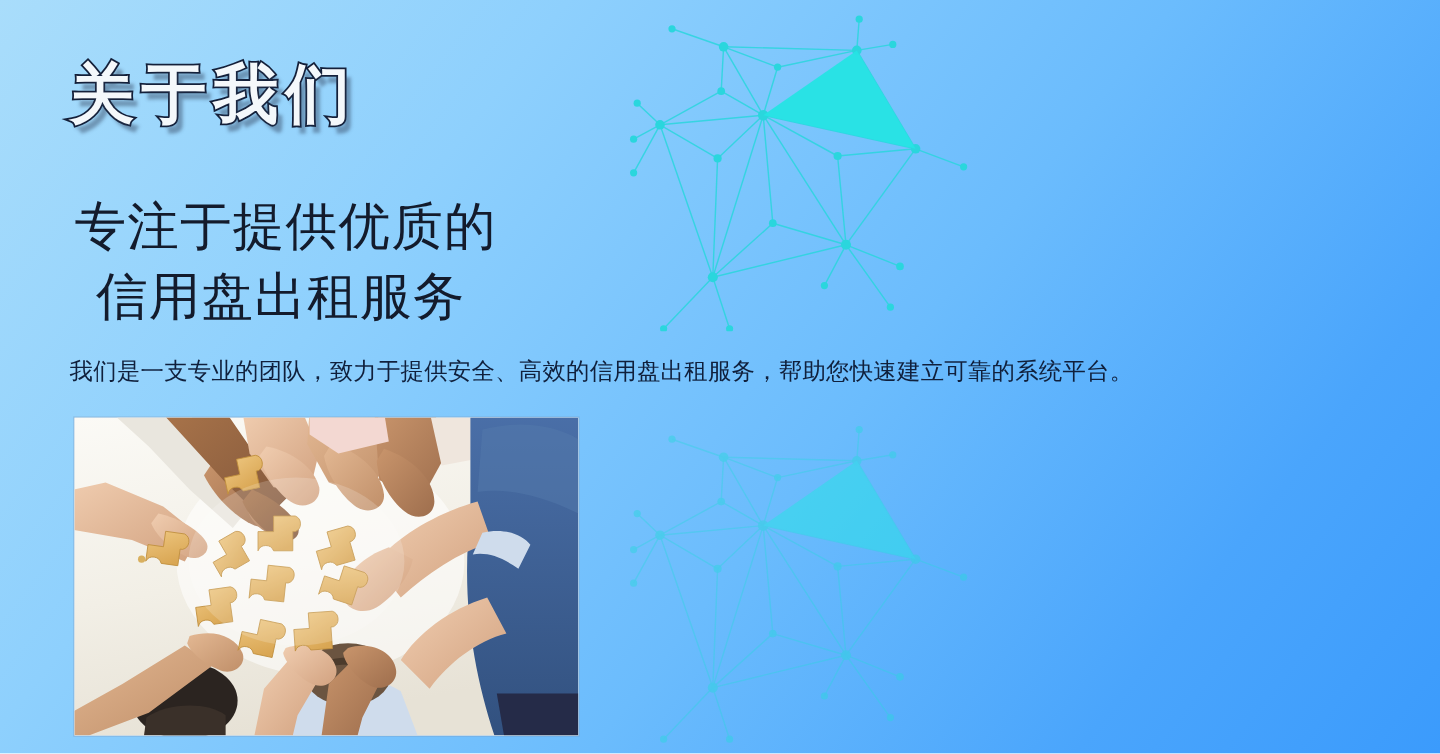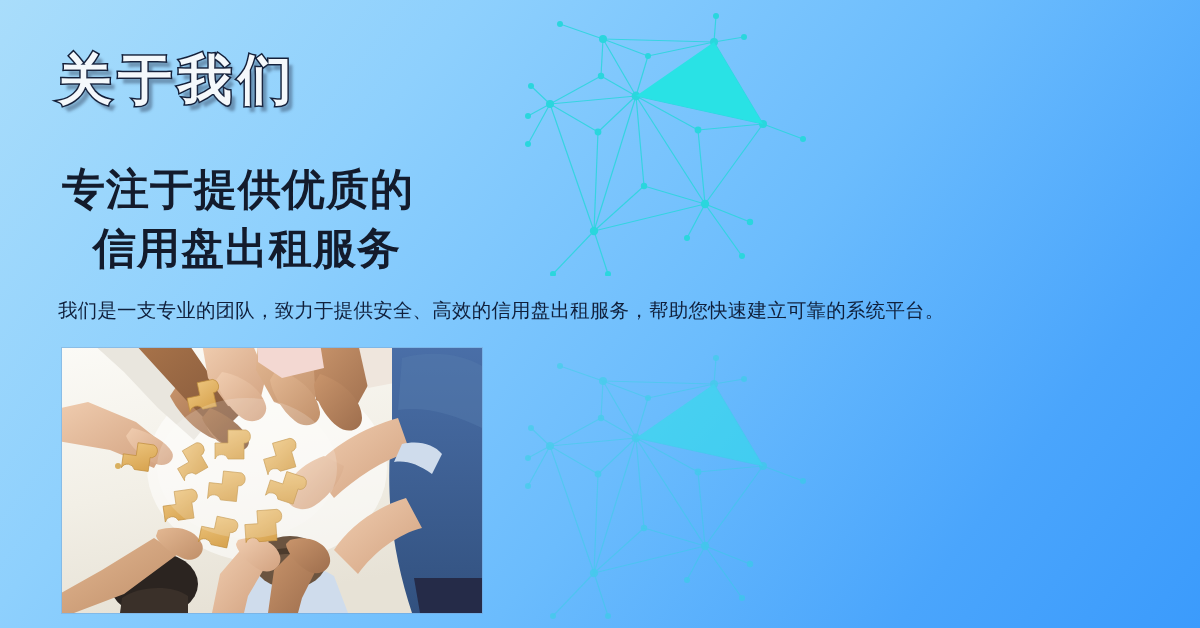--- a/index.html
+++ b/index.html
@@ -58,7 +58,7 @@
     left: 62px;
     top: 160px;
     font-size: 43px;
-    font-weight: 700;
+    font-weight: 400;
     line-height: 1.38;
     color: #131b2c;
     letter-spacing: 1px;

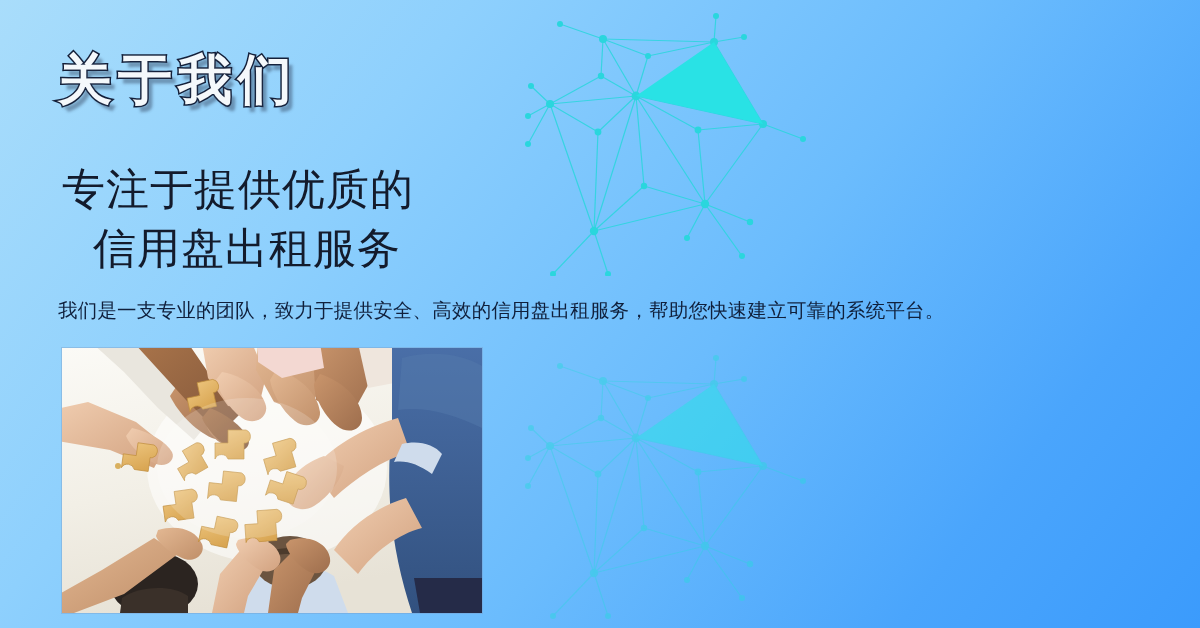--- a/index.html
+++ b/index.html
@@ -67,7 +67,6 @@
   .subhead .line2 {
     display: block;
     padding-left: 18px;
-    text-align: center;
   }
 
   .bodytext {

